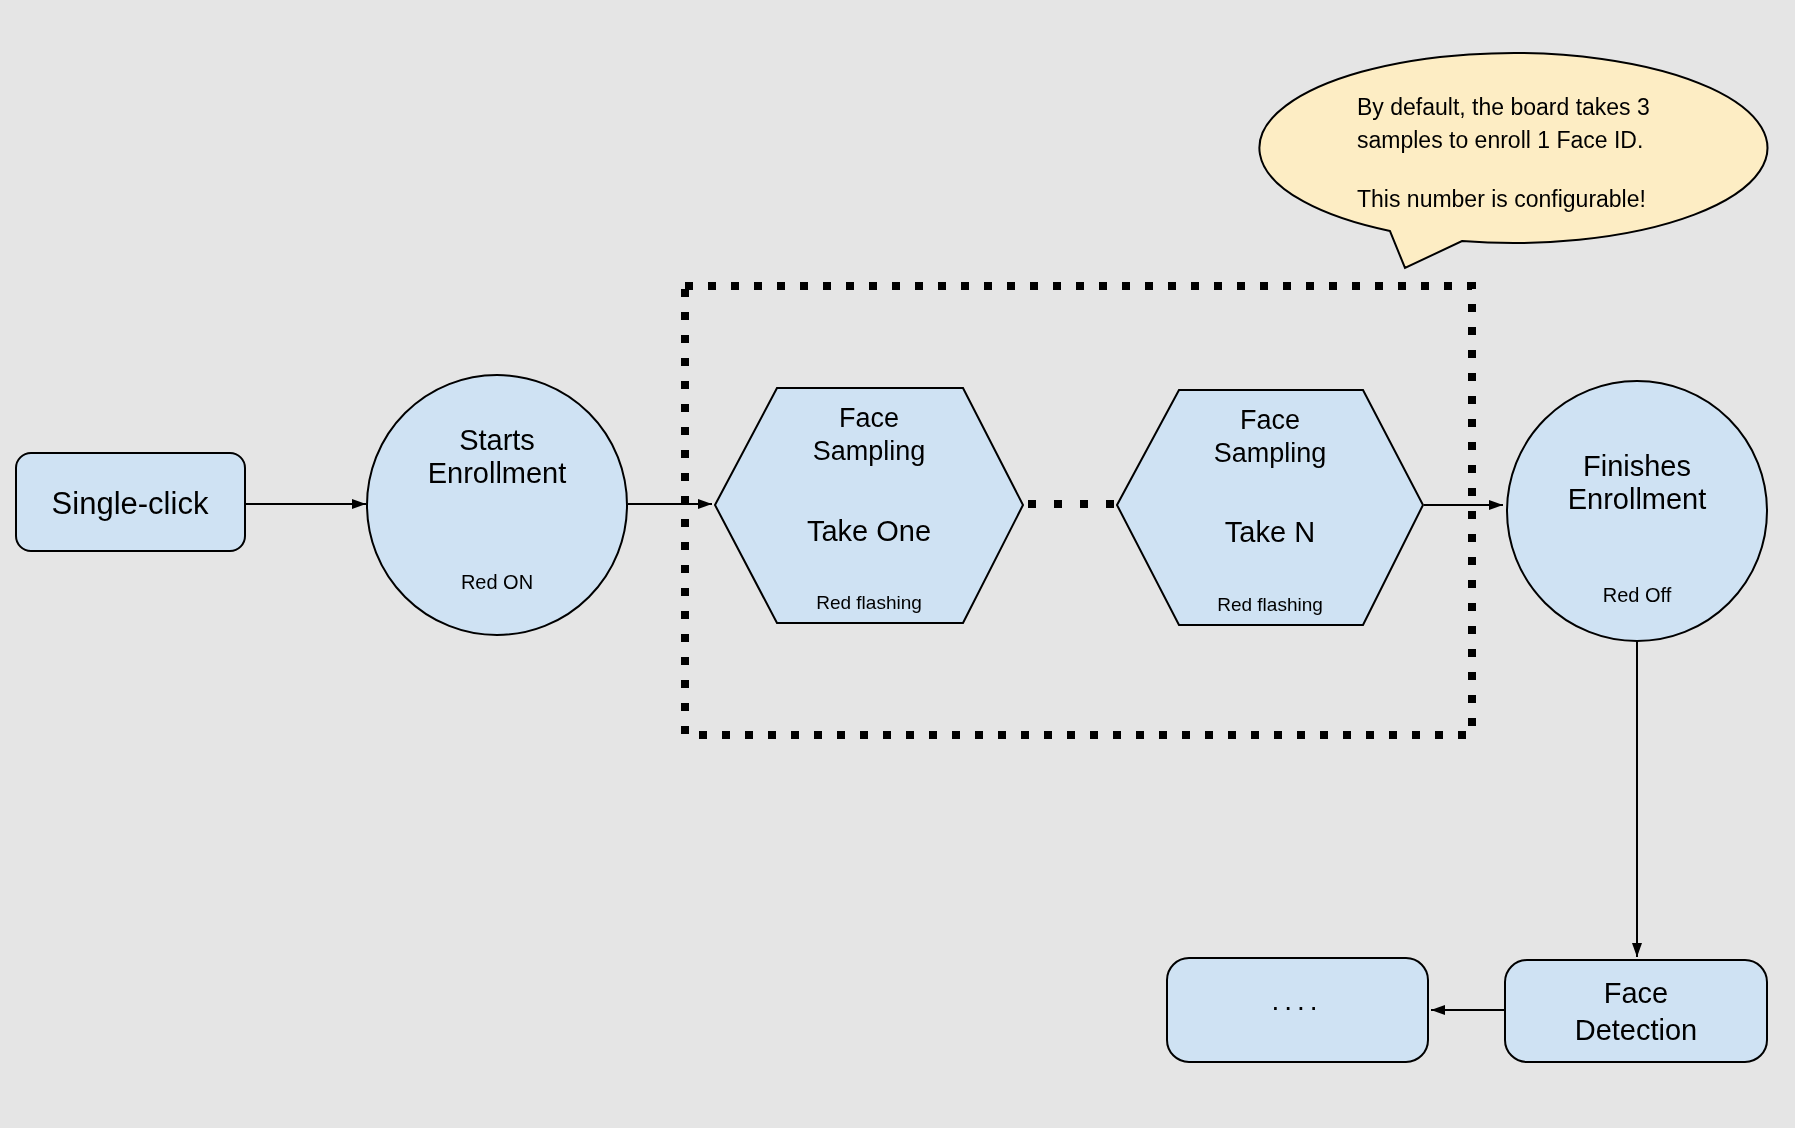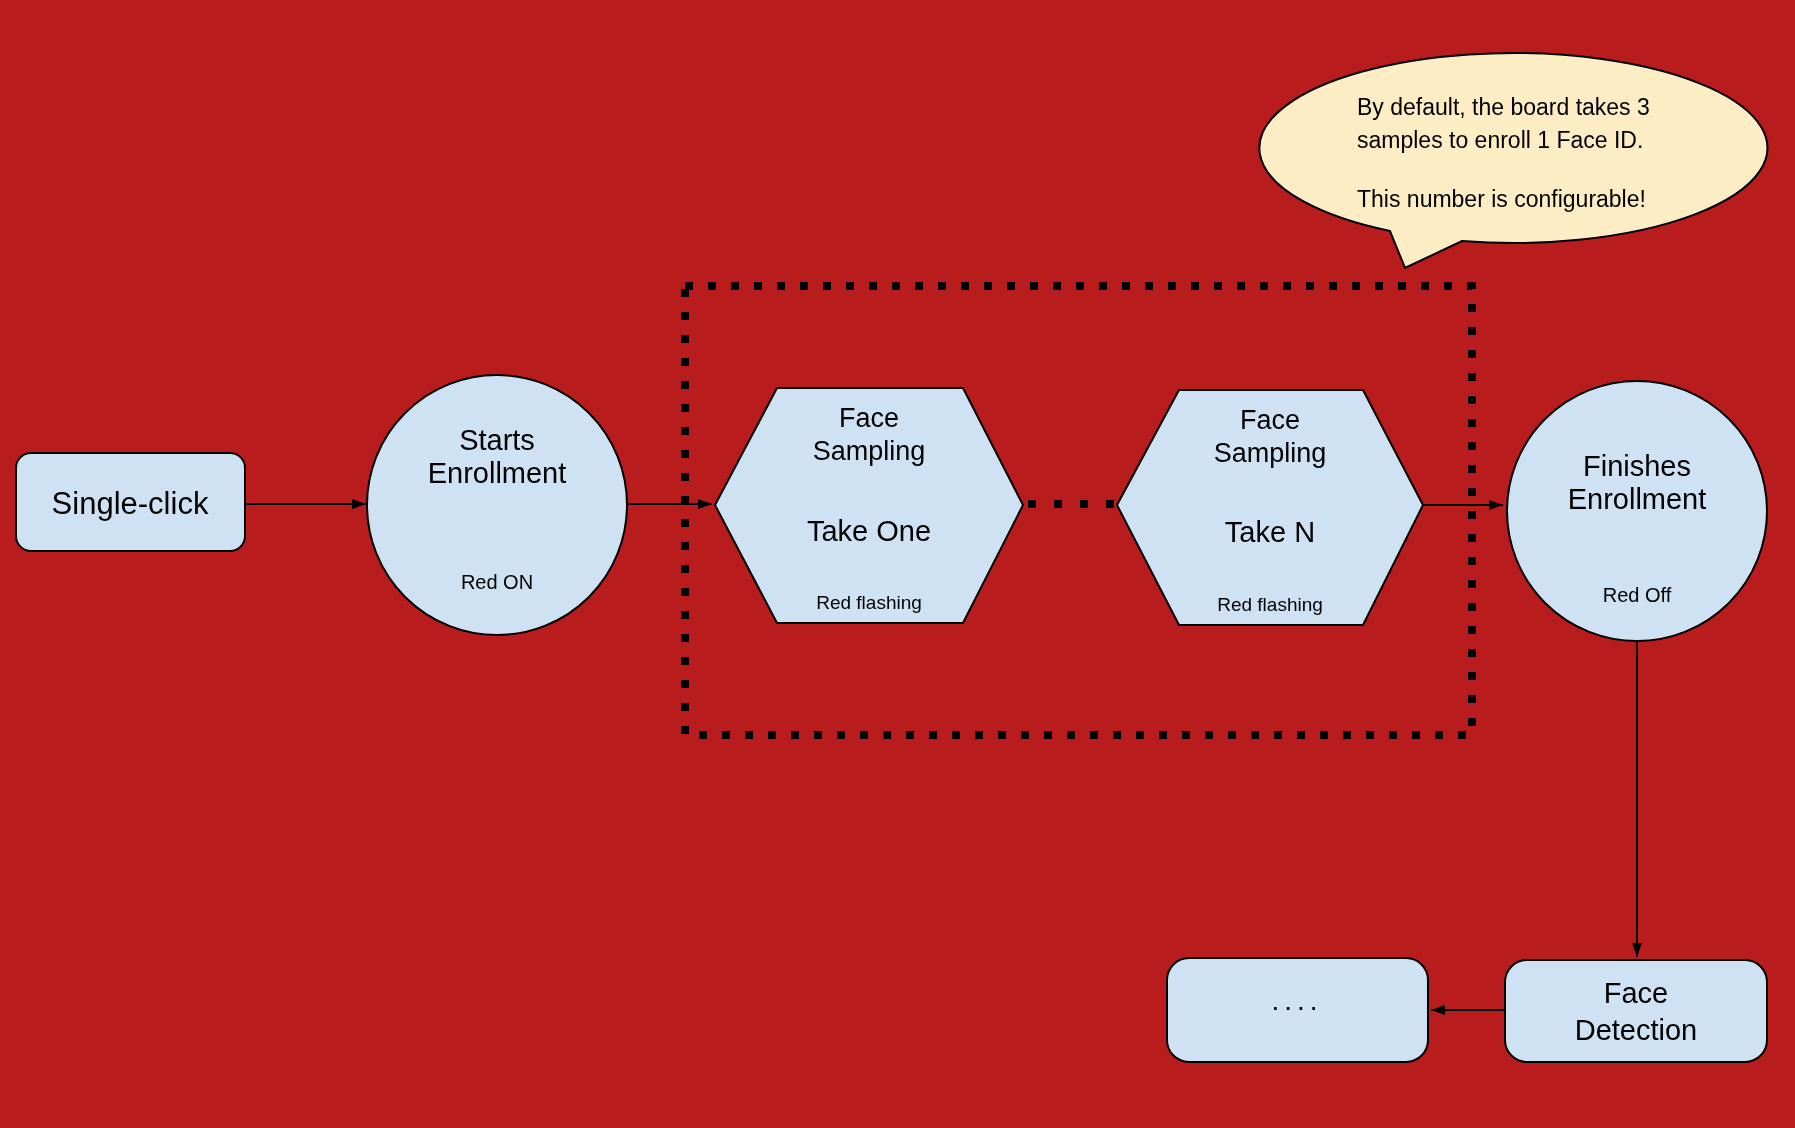--- a/index.html
+++ b/index.html
@@ -3,7 +3,7 @@
 <meta charset="utf-8">
 <style>
   html,body { margin:0; padding:0; background:#ffffff; }
-  .stage { width:1795px; height:1128px; position:relative; background:#b91c1c; }
+  .stage { width:1795px; height:1128px; position:relative; background:#e5e5e5; }
   svg { display:block; }
   text {
     font-family: "Liberation Sans", sans-serif;

